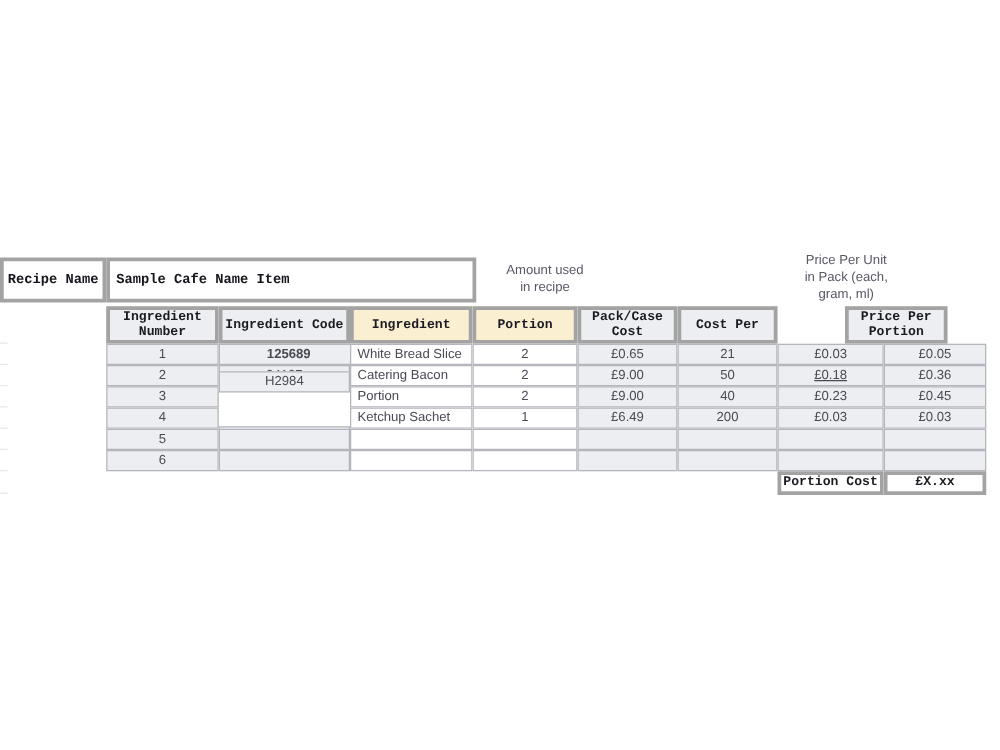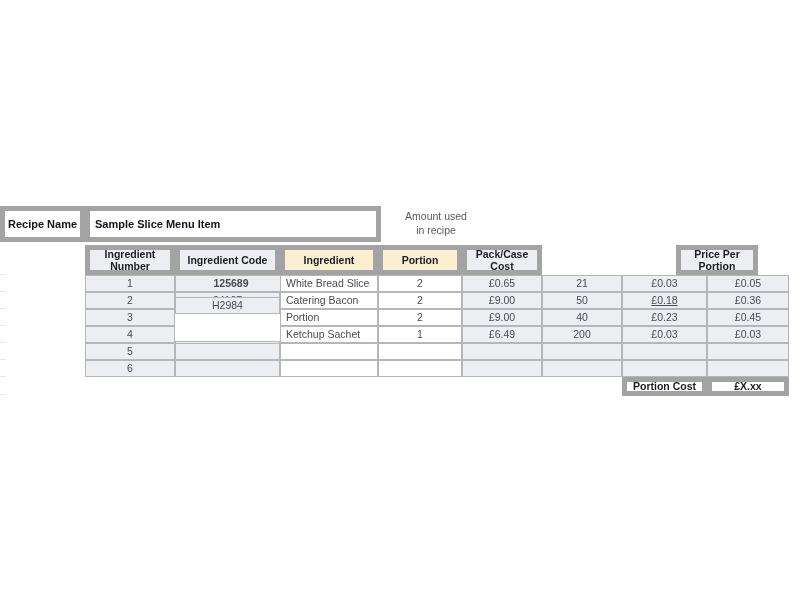--- a/index.html
+++ b/index.html
@@ -103,6 +103,9 @@
   <div class="note" style="left:381px; top:206px; width:110px; height:36px;">Amount used
 in recipe</div>
 
+  <div class="note" style="left:622px; top:199px; width:110px; height:47px;">Price Per Unit
+in Pack (each,
+gram, ml)</div>
 
   <div class="cell b-all bg-gray hdr" style="left:85px; top:245px; width:90px; height:30px;">Ingredient
 Number</div>

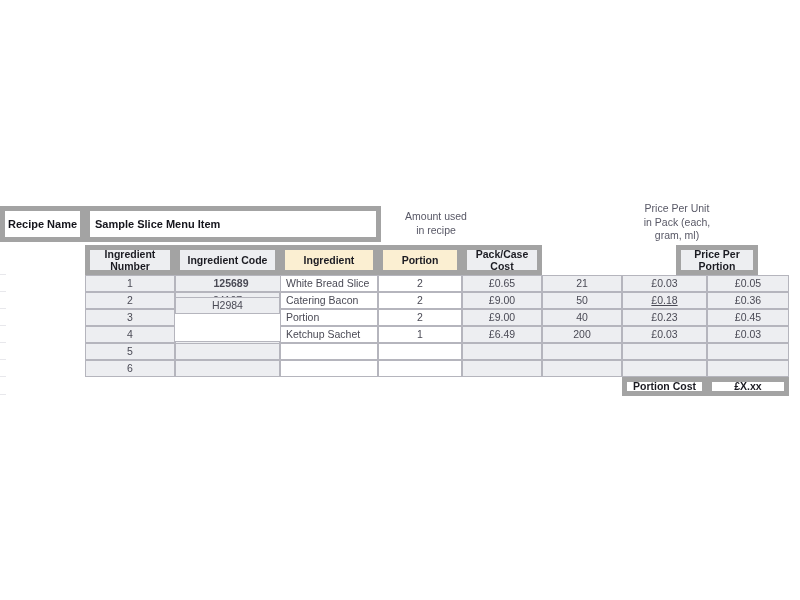--- a/index.html
+++ b/index.html
@@ -43,7 +43,7 @@
     overflow: hidden;
   }
 
-  .b-all   { border: 5px solid #a3a3a3; }
+  .b-all   { border: 3px solid #a3a3a3; font-family: Liberation Mono, monospace; }
   .b-thin  { border: 1px solid #b5b5bd; }
 
   .bg-gray  { background: #edeef1; }

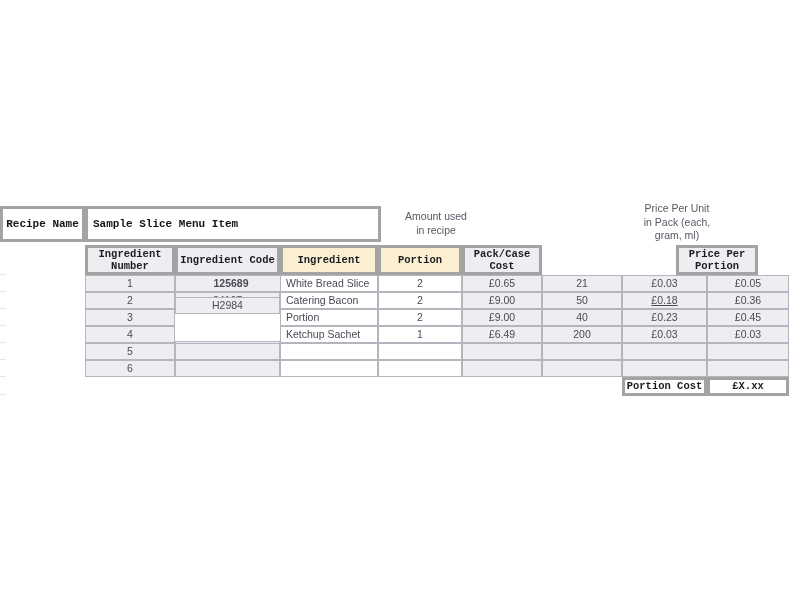--- a/index.html
+++ b/index.html
@@ -98,7 +98,7 @@
 
   <div class="cell b-all bg-white lbl-bold" style="left:0px; top:206px; width:85px; height:36px;">Recipe Name</div>
 
-  <div class="cell b-all bg-white lbl-bold left-align" style="left:85px; top:206px; width:296px; height:36px;">Sample Slice Menu Item</div>
+  <div class="cell b-all bg-white lbl-bold left-align" style="left:85px; top:206px; width:296px; height:36px;">Sample Cafe Name Item</div>
 
   <div class="note" style="left:381px; top:206px; width:110px; height:36px;">Amount used
 in recipe</div>

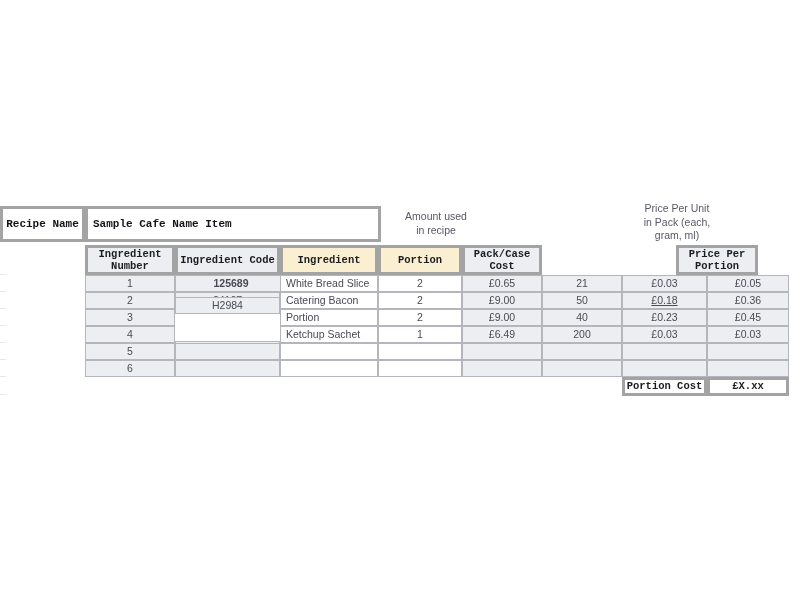--- a/index.html
+++ b/index.html
@@ -119,6 +119,7 @@
   <div class="cell b-all bg-gray hdr" style="left:462px; top:245px; width:80px; height:30px;">Pack/Case
 Cost</div>
 
+  <div class="cell b-all bg-gray hdr" style="left:542px; top:245px; width:80px; height:30px;">Cost Per</div>
 
 
   <div class="cell b-all bg-gray hdr" style="left:676px; top:245px; width:82px; height:30px;">Price Per

